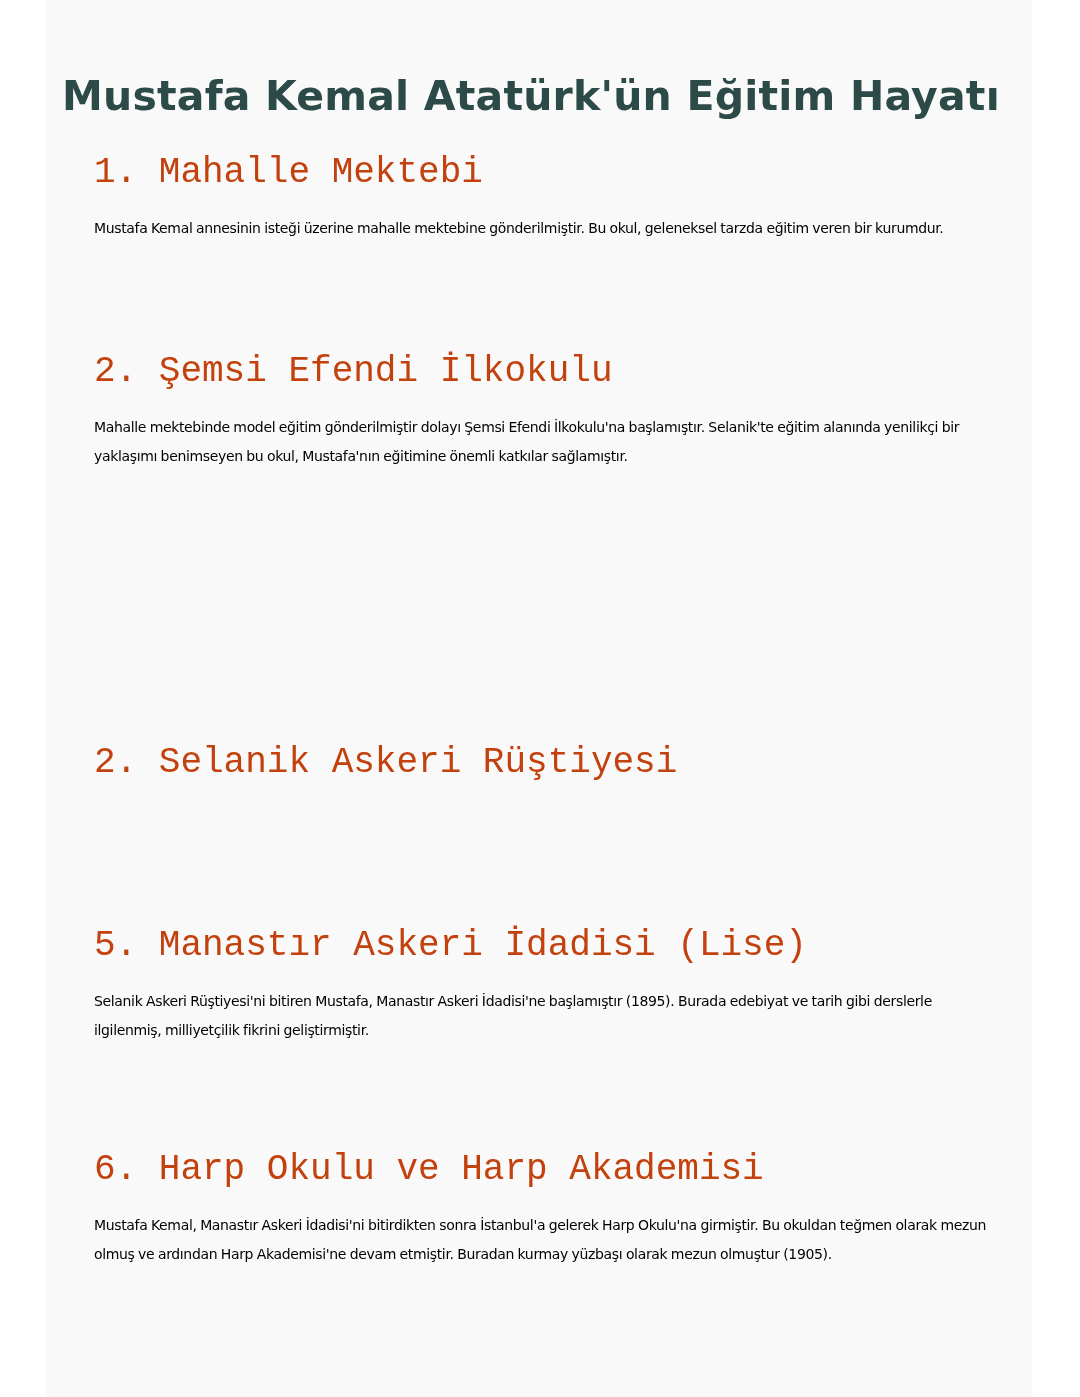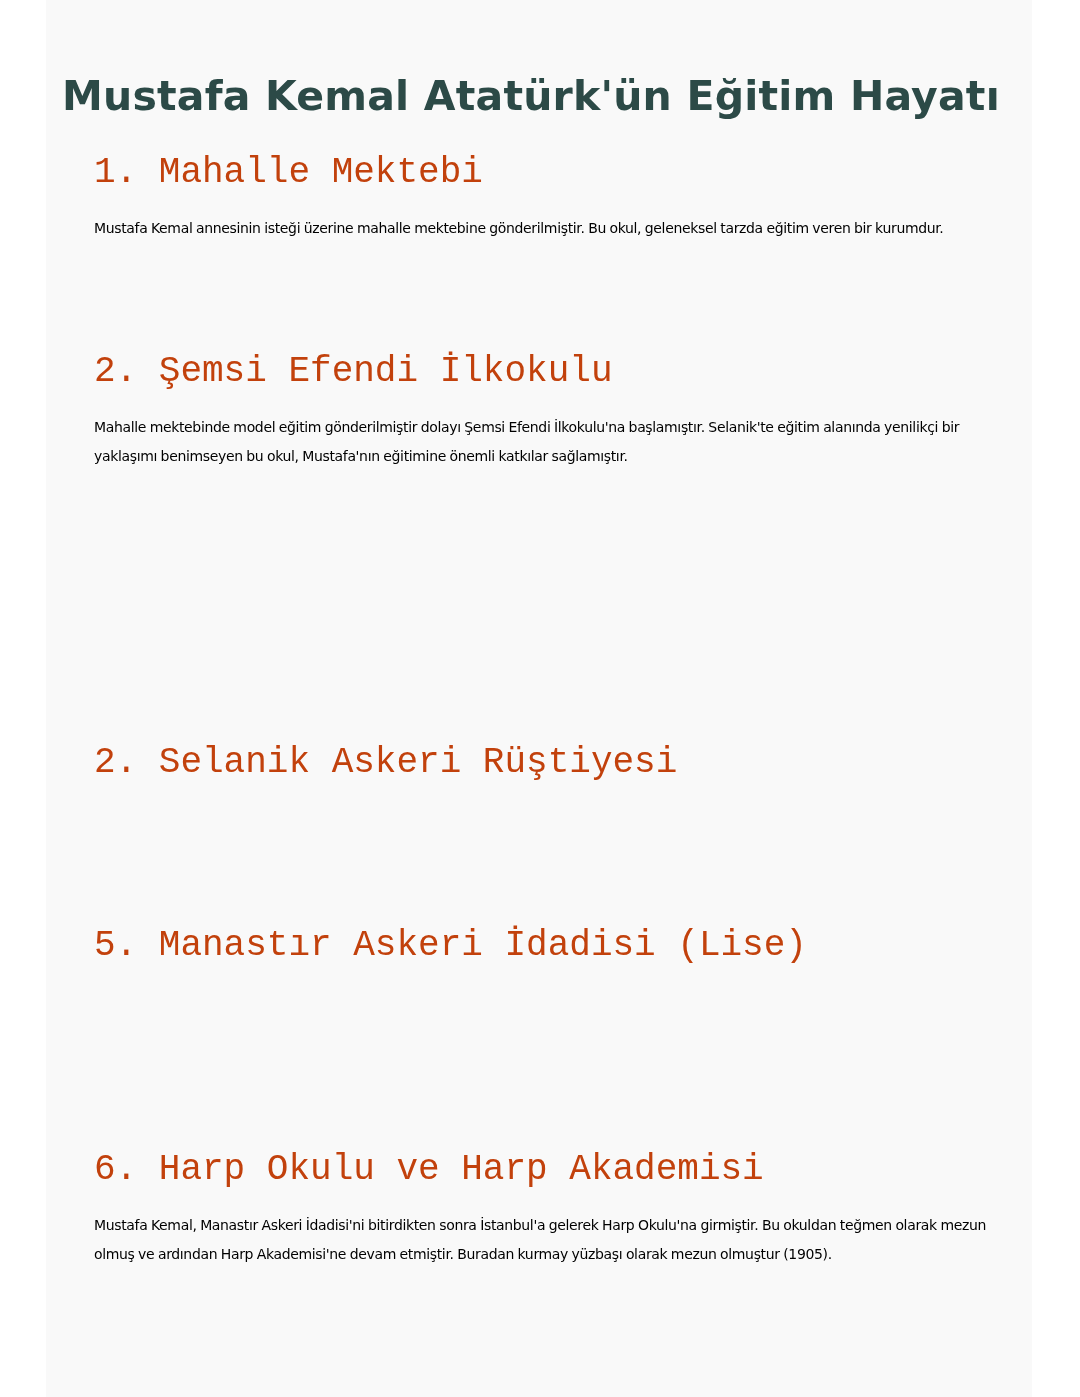--- a/index.html
+++ b/index.html
@@ -81,6 +81,7 @@
 
   <section class="section" style="top:926px;">
     <h2 class="section-heading">5. Manastır Askeri İdadisi (Lise)</h2>
+    <p class="section-body">Selanik Askeri Rüştiyesi'ni bitiren Mustafa, Manastır Askeri İdadisi'ne başlamıştır (1895). Burada edebiyat ve tarih gibi derslerle ilgilenmiş, milliyetçilik fikrini geliştirmiştir.</p>
   </section>
 
   <section class="section" style="top:1150px;">

